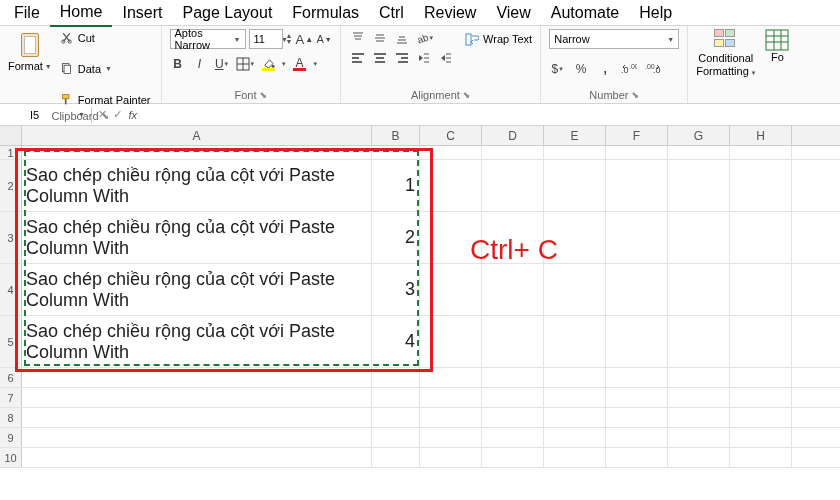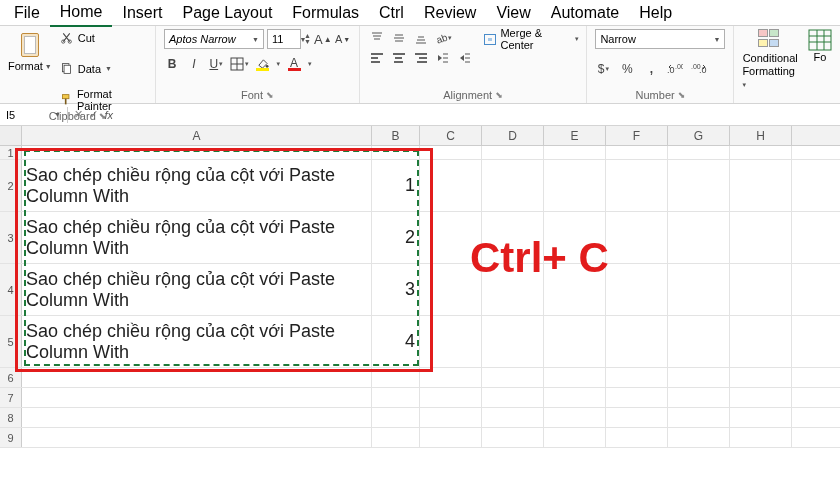--- a/index.html
+++ b/index.html
@@ -28,7 +28,7 @@
   
   .font-picker { display:flex; align-items:center; gap:3px;}
   .combo { border: 1px solid #b0b0b0; background: #fff; height: 20px; display:flex; align-items:center; padding: 0 4px; font-size: 11px; }
-  .combo.wide { width: 100px; font-style: italic;}
+  .combo.wide { width: 76px;}
   .combo.narrow { width: 34px; justify-content: space-between; gap: 16px;}
   .step-btn {display:flex; flex-direction:column; font-size:7px; line-height:6px; color:#555;}
   .btn-row { display:flex; gap:6px; align-items:center; height:20px; margin-top:3px;}

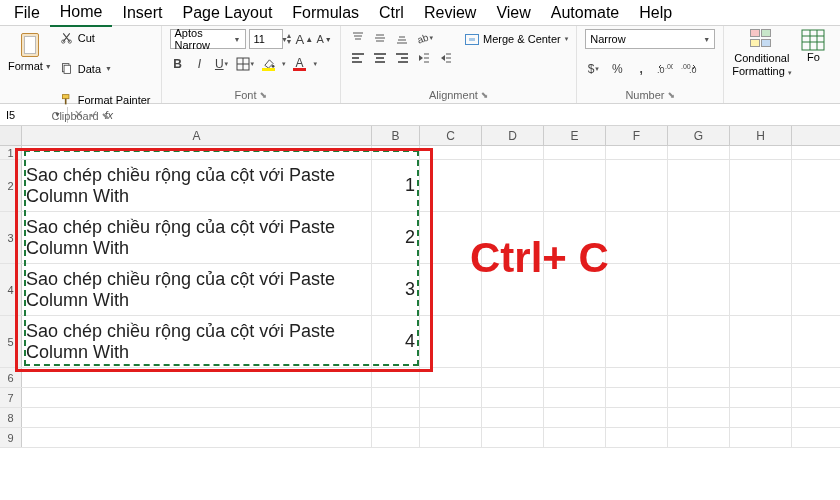--- a/index.html
+++ b/index.html
@@ -295,6 +295,16 @@
       </div>
       <div class="wrap-col">
         <div class="wrap-row">
+          <span class="icon">
+              <svg width="14" height="13">
+                <rect x="1" y="1" width="5" height="11" fill="none" stroke="#4a8cca"></rect>
+                <path d="M7 3 h5 a2 2 0 0 1 0 4 h-3" fill="none" stroke="#4a8cca"></path>
+                <path d="M8 7 l-2 2 l2 2" fill="none" stroke="#4a8cca"></path>
+              </svg>
+            </span>
+          <span>Wrap Text</span>
+        </div>
+        <div class="wrap-row">
           <span class="merge-icon"></span>
           <span>Merge &amp; Center</span>
           <span class="drop">▾</span>

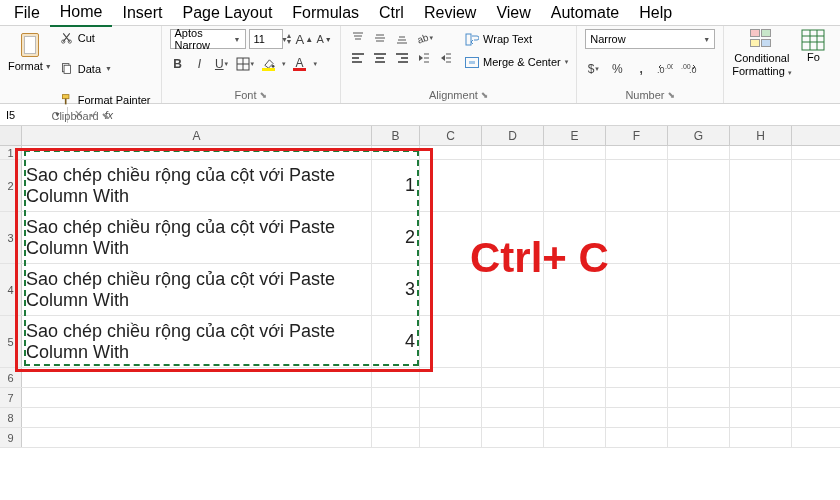--- a/index.html
+++ b/index.html
@@ -304,11 +304,6 @@
             </span>
           <span>Wrap Text</span>
         </div>
-        <div class="wrap-row">
-          <span class="merge-icon"></span>
-          <span>Merge &amp; Center</span>
-          <span class="drop">▾</span>
-        </div>
       </div>
     </div>
     <div class="group-label">

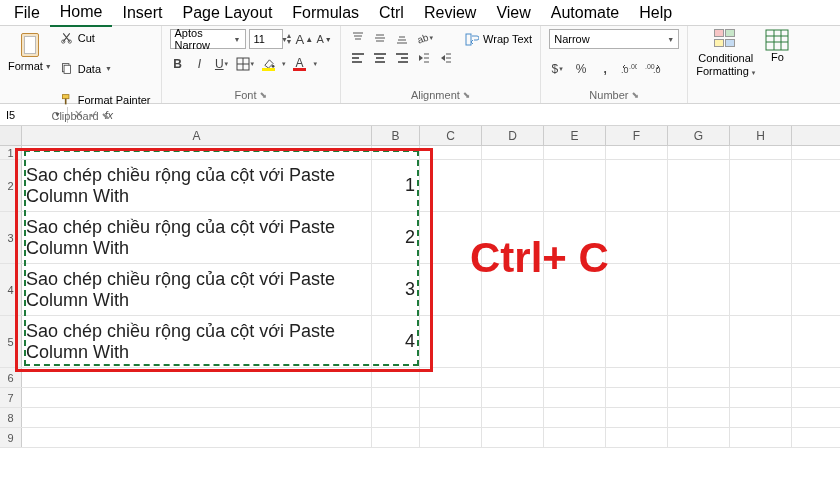--- a/index.html
+++ b/index.html
@@ -64,7 +64,7 @@
   .fmtcol { display:flex; flex-direction:column; align-items:center; font-size:11px; line-height:12px;}
   
   .namebox-bar { display:flex; align-items:center; height:22px; border-bottom:1px solid #d4d4d4; background:#fff;}
-  .namebox { width:68px; border-right:1px solid #ccc; padding:2px 6px; font-size:11px; display:flex; align-items:center; justify-content:space-between;}
+  .namebox { width:68px; border-right:1px solid #ccc; padding:2px 6px; font-size:11px; display:flex; align-items:center; justify-content:space-between;margin-left:24px;}
   .fx-controls { display:flex; align-items:center; gap:6px; padding:0 6px; color:#888; font-size:11px;}
   .fx { font-style:italic; color:#555;}
   .formula-input { flex:1; height:20px; border:none; padding:0 4px;}

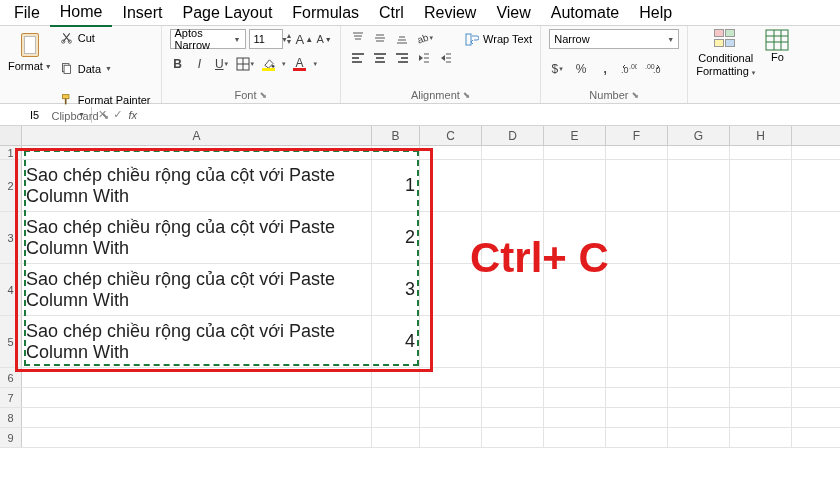--- a/index.html
+++ b/index.html
@@ -85,7 +85,7 @@
   
   .marching { position:absolute; border:2px dashed #1e7a3a; pointer-events:none;}
   .red-box { position:absolute; border:3px solid #e21c1c; pointer-events:none;}
-  .overlay-text { position:absolute; color:#e21c1c; font-size:42px; font-weight:700; font-family: Arial, sans-serif;}
+  .overlay-text { position:absolute; color:#e21c1c; font-size:28px; font-weight:400; font-family: Arial, sans-serif;}
   
   svg { display:block;}
 </style>

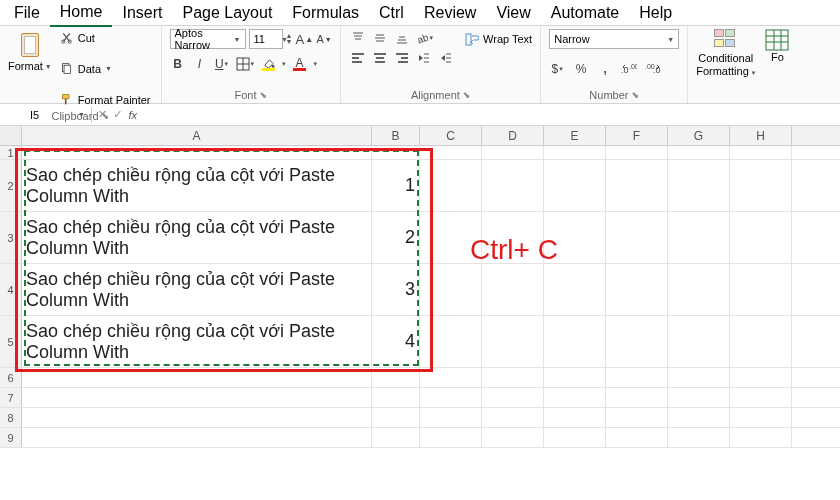--- a/index.html
+++ b/index.html
@@ -498,6 +498,17 @@
         <div class="cell colG"></div>
         <div class="cell colH"></div>
       </div>
+    <div class="row short">
+        <div class="rowhdr">10</div>
+        <div class="cell colA"></div>
+        <div class="cell colB"></div>
+        <div class="cell colC"></div>
+        <div class="cell colD"></div>
+        <div class="cell colE"></div>
+        <div class="cell colF"></div>
+        <div class="cell colG"></div>
+        <div class="cell colH"></div>
+      </div>
   </div>
 
   <div class="marching" style="left:24px; top:24px; width:395px; height:216px;"></div>

